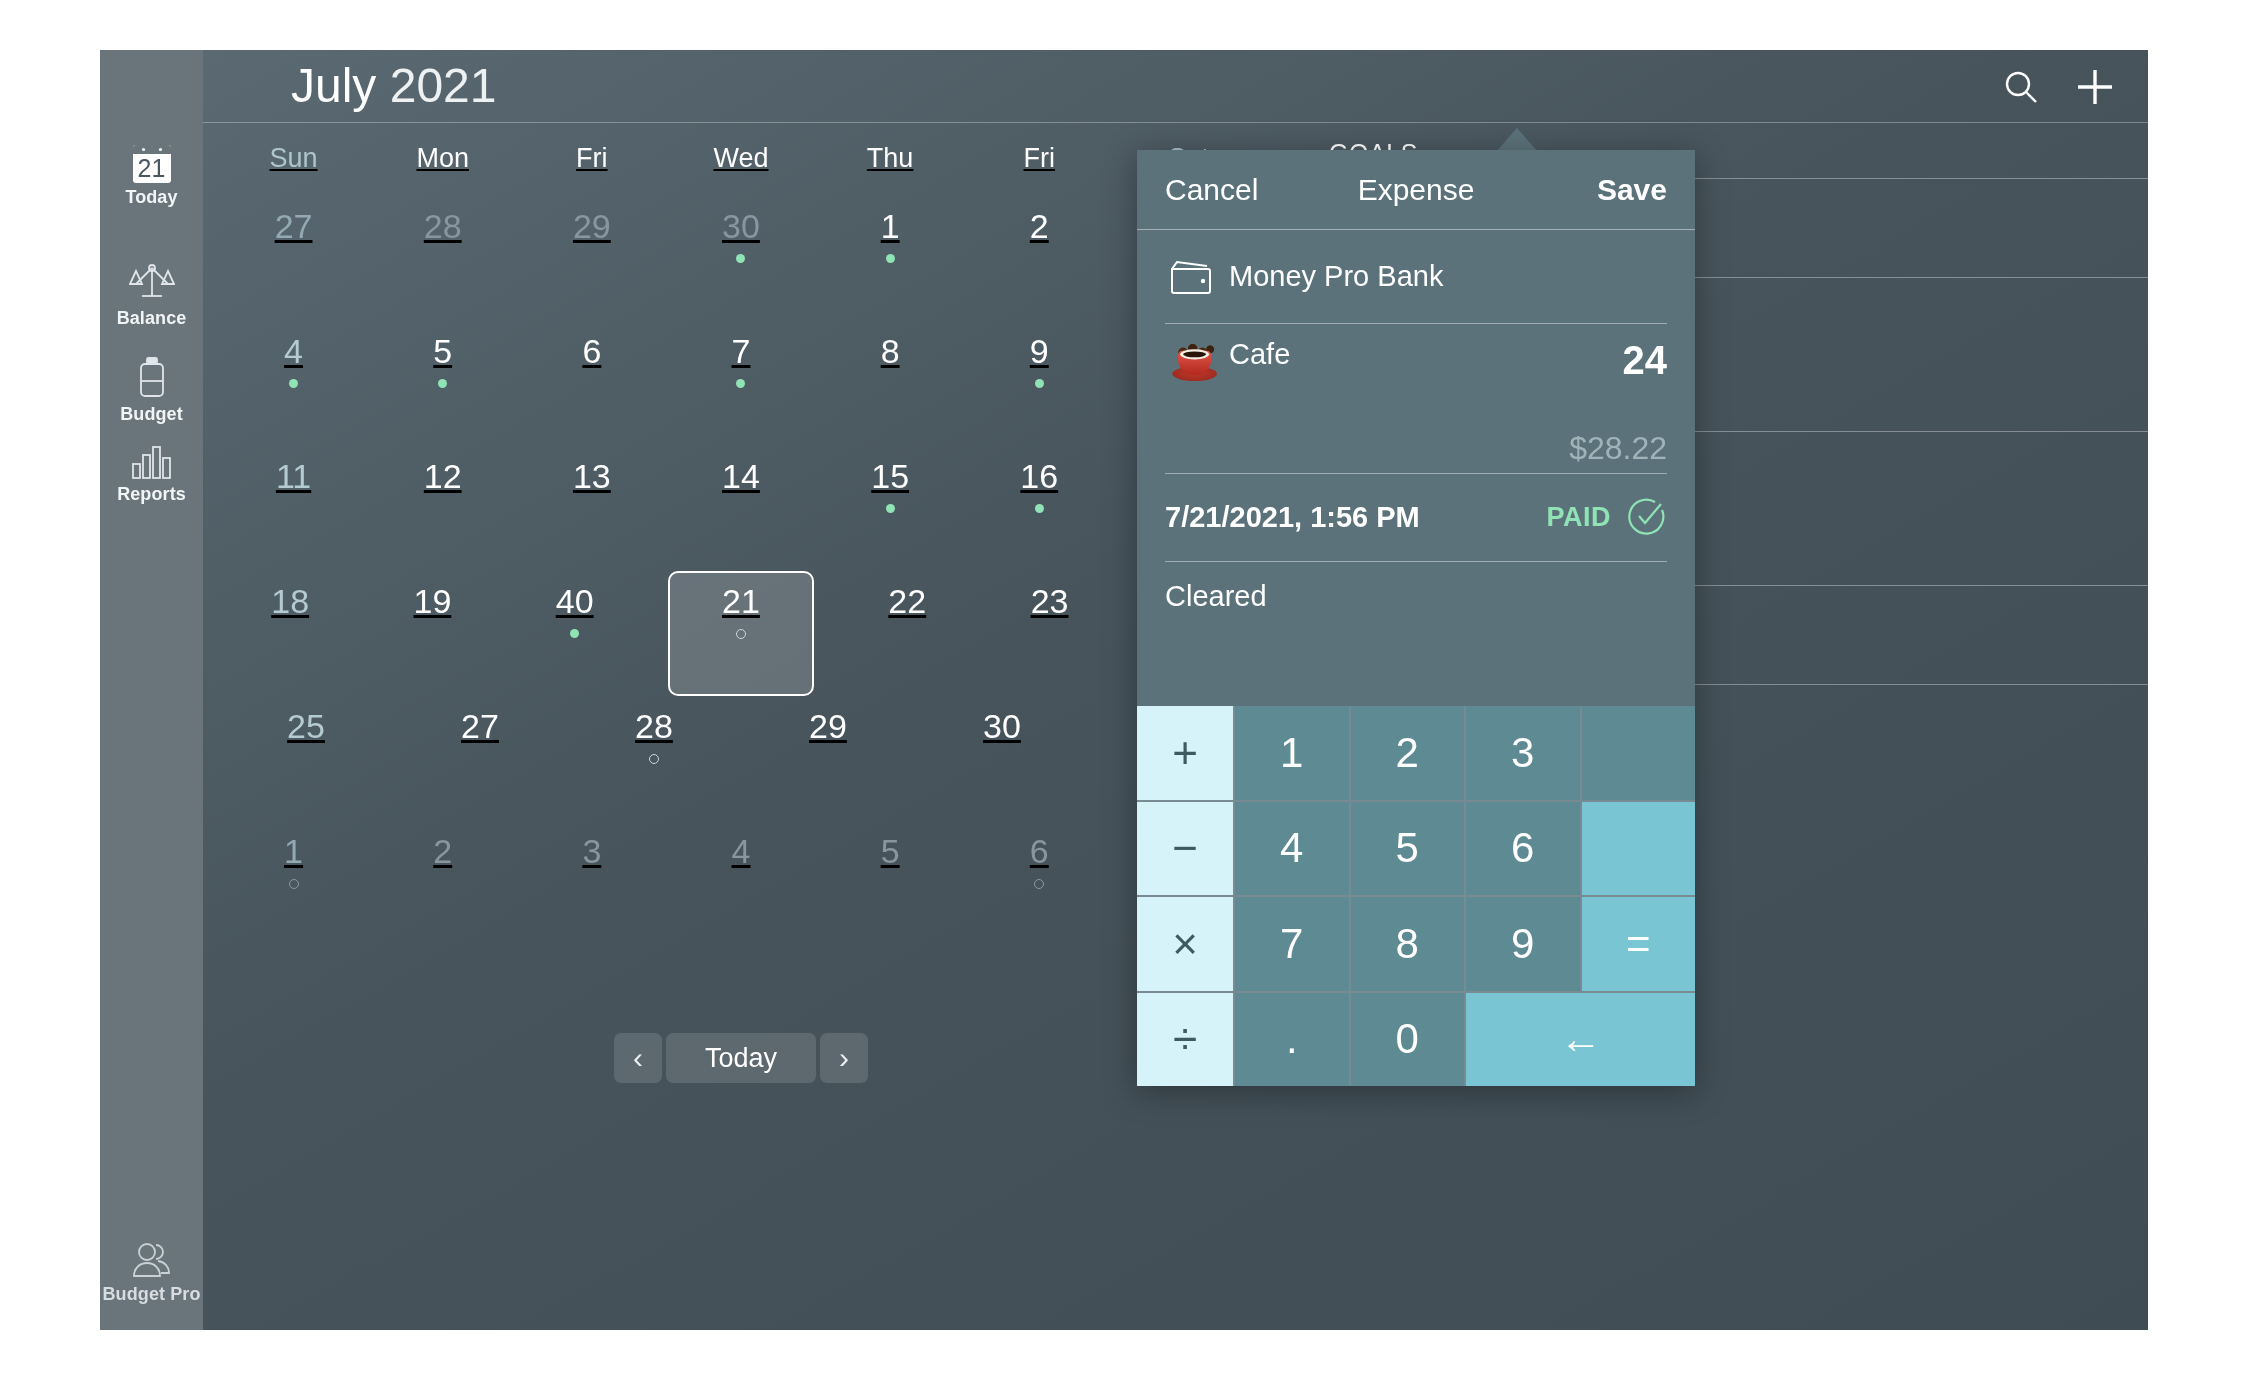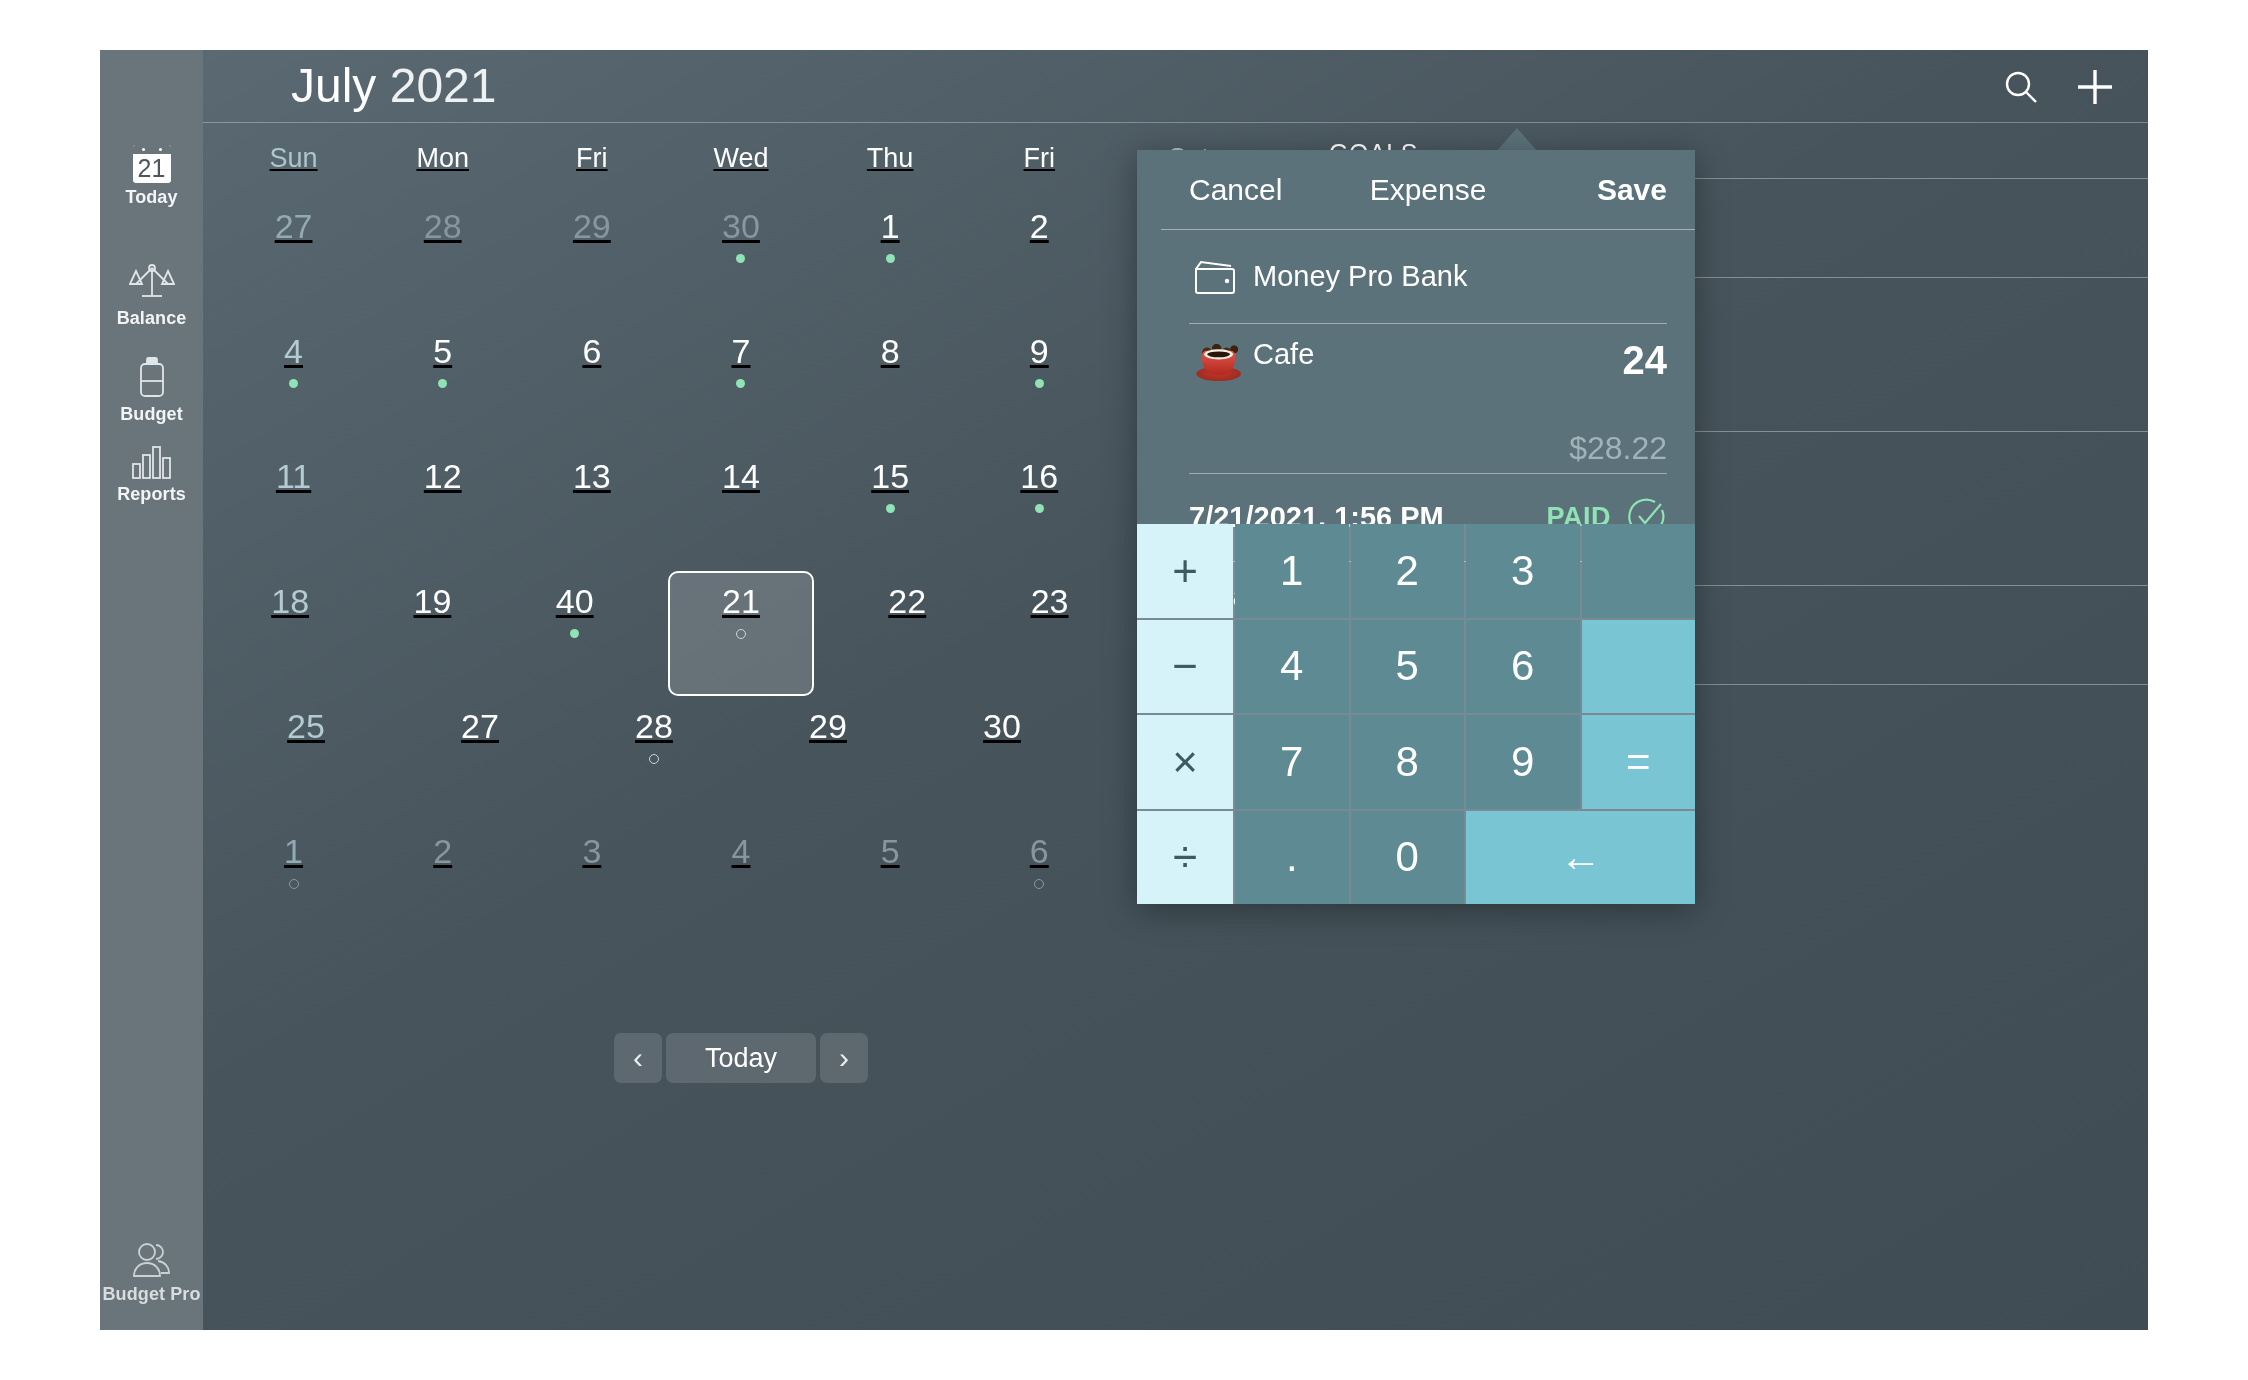--- a/index.html
+++ b/index.html
@@ -213,10 +213,9 @@
   #expense-popup {
     position: absolute;
     left: 1037px; top: 100px;
-    width: 558px; height: 754px;
+    width: 558px; height: 936px;
     background: #5b727a;
     box-shadow: 0 6px 30px rgba(0,0,0,.35);
-    padding-left: 24px;
   }
   #popup-arrow {
     position: absolute; left: 1395px; top: 78px;

